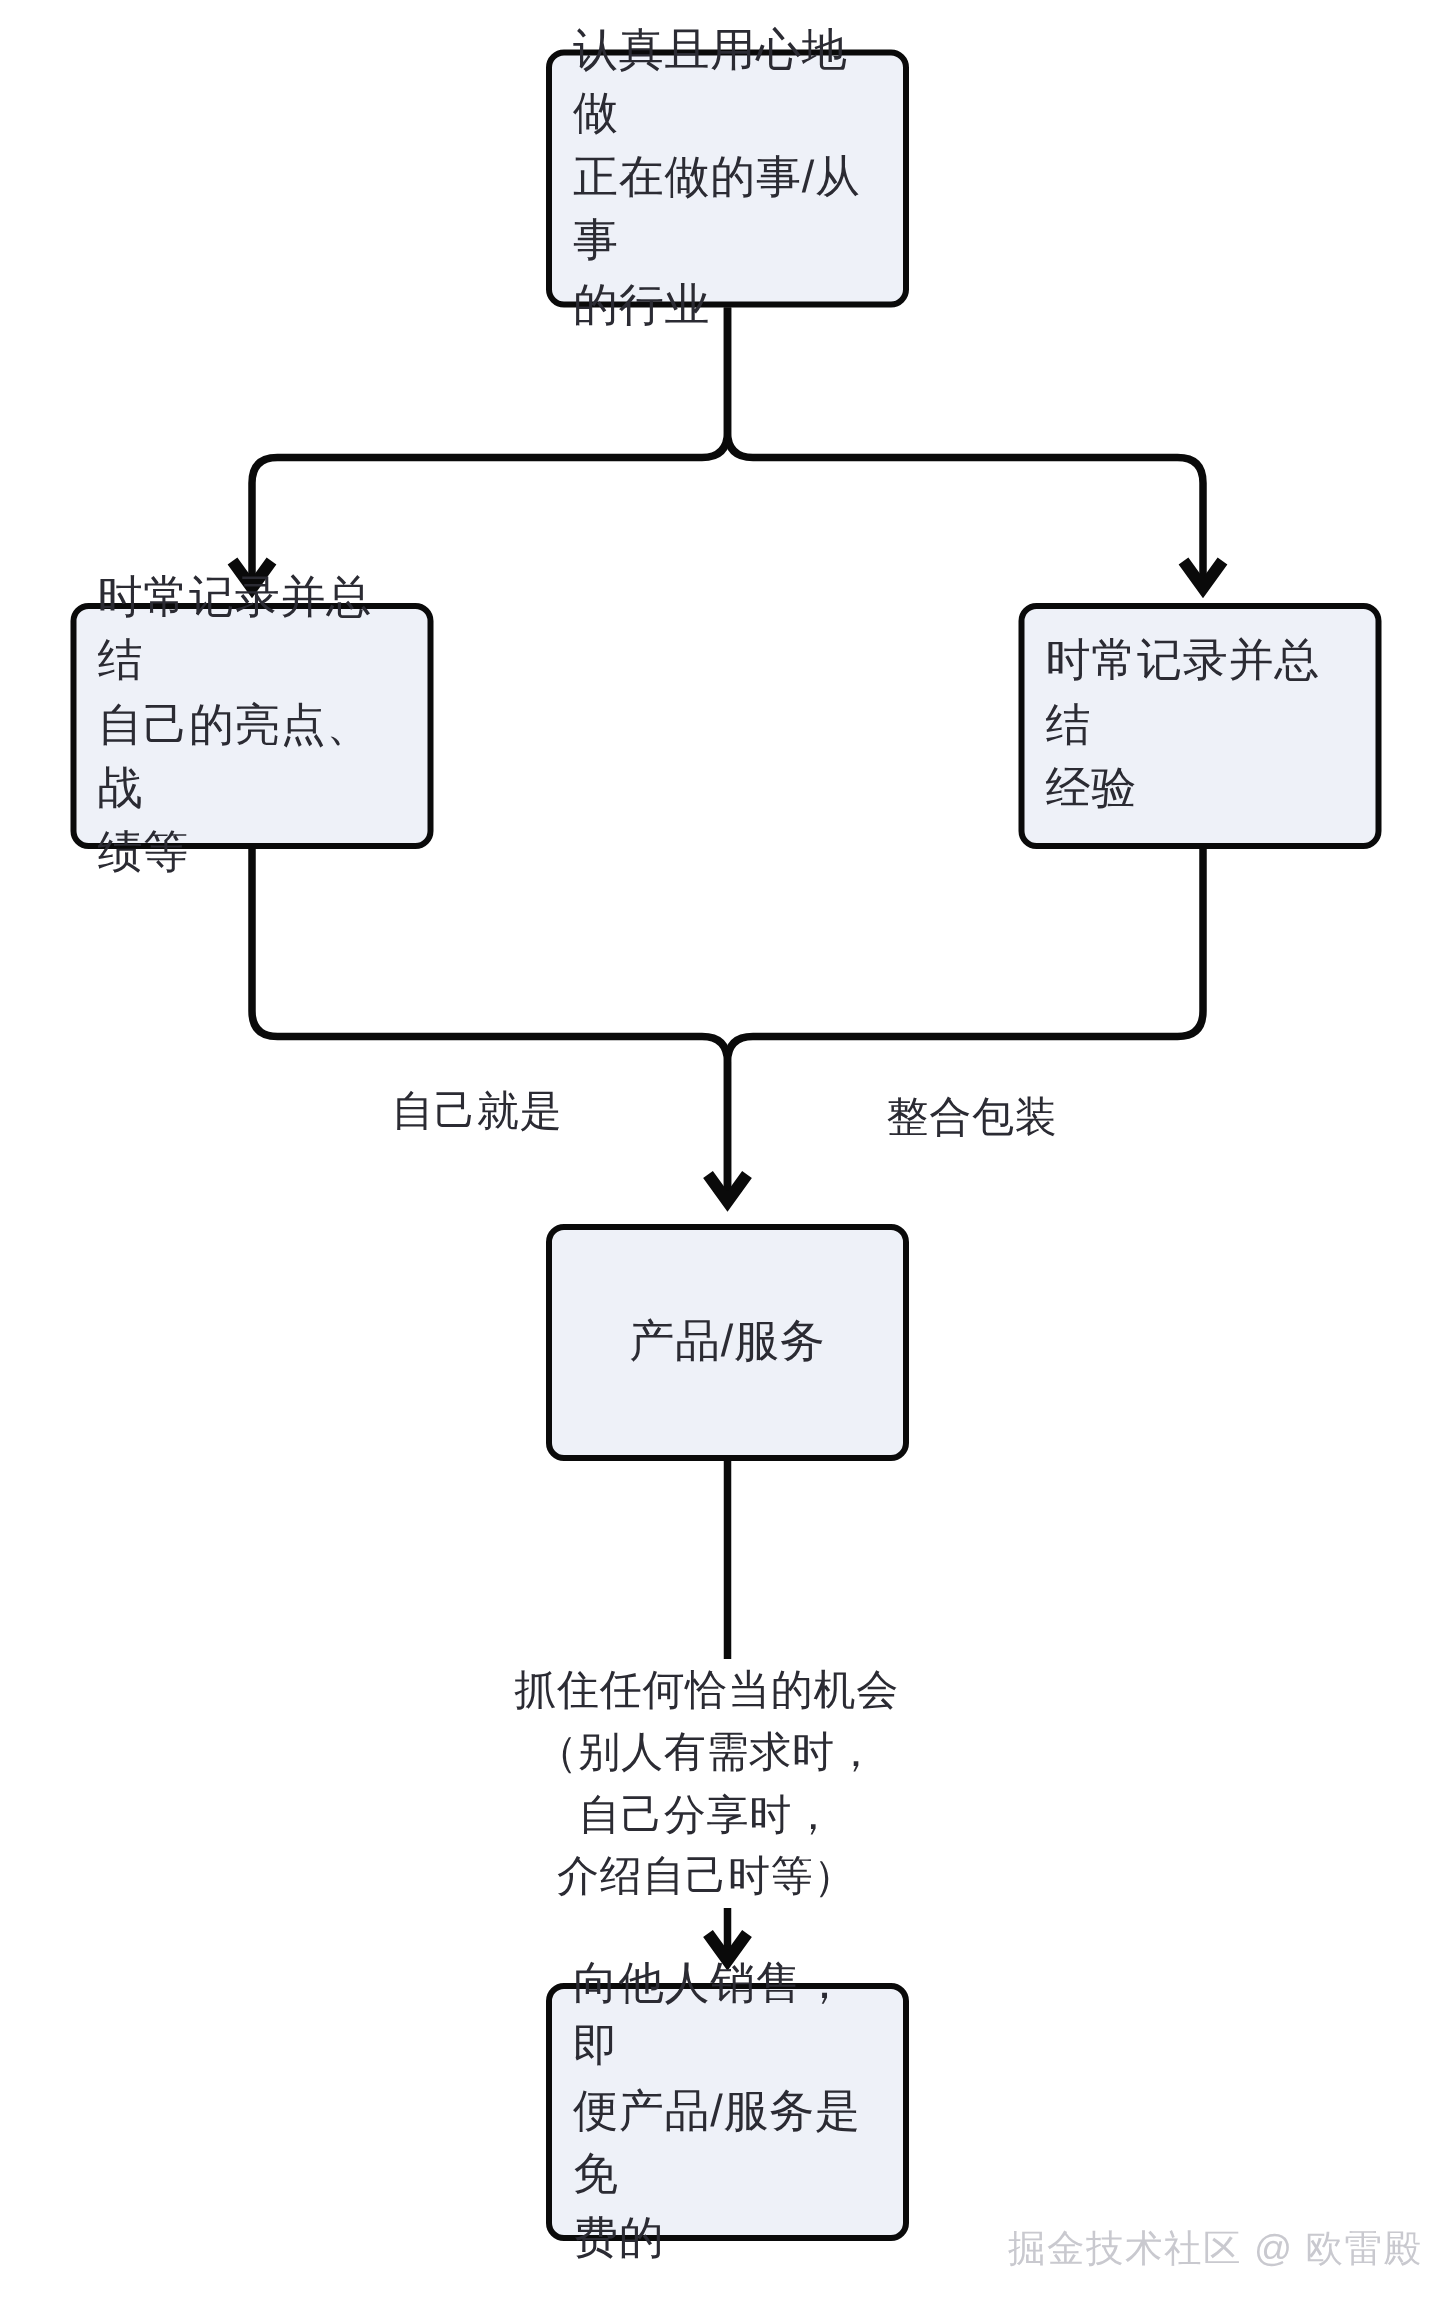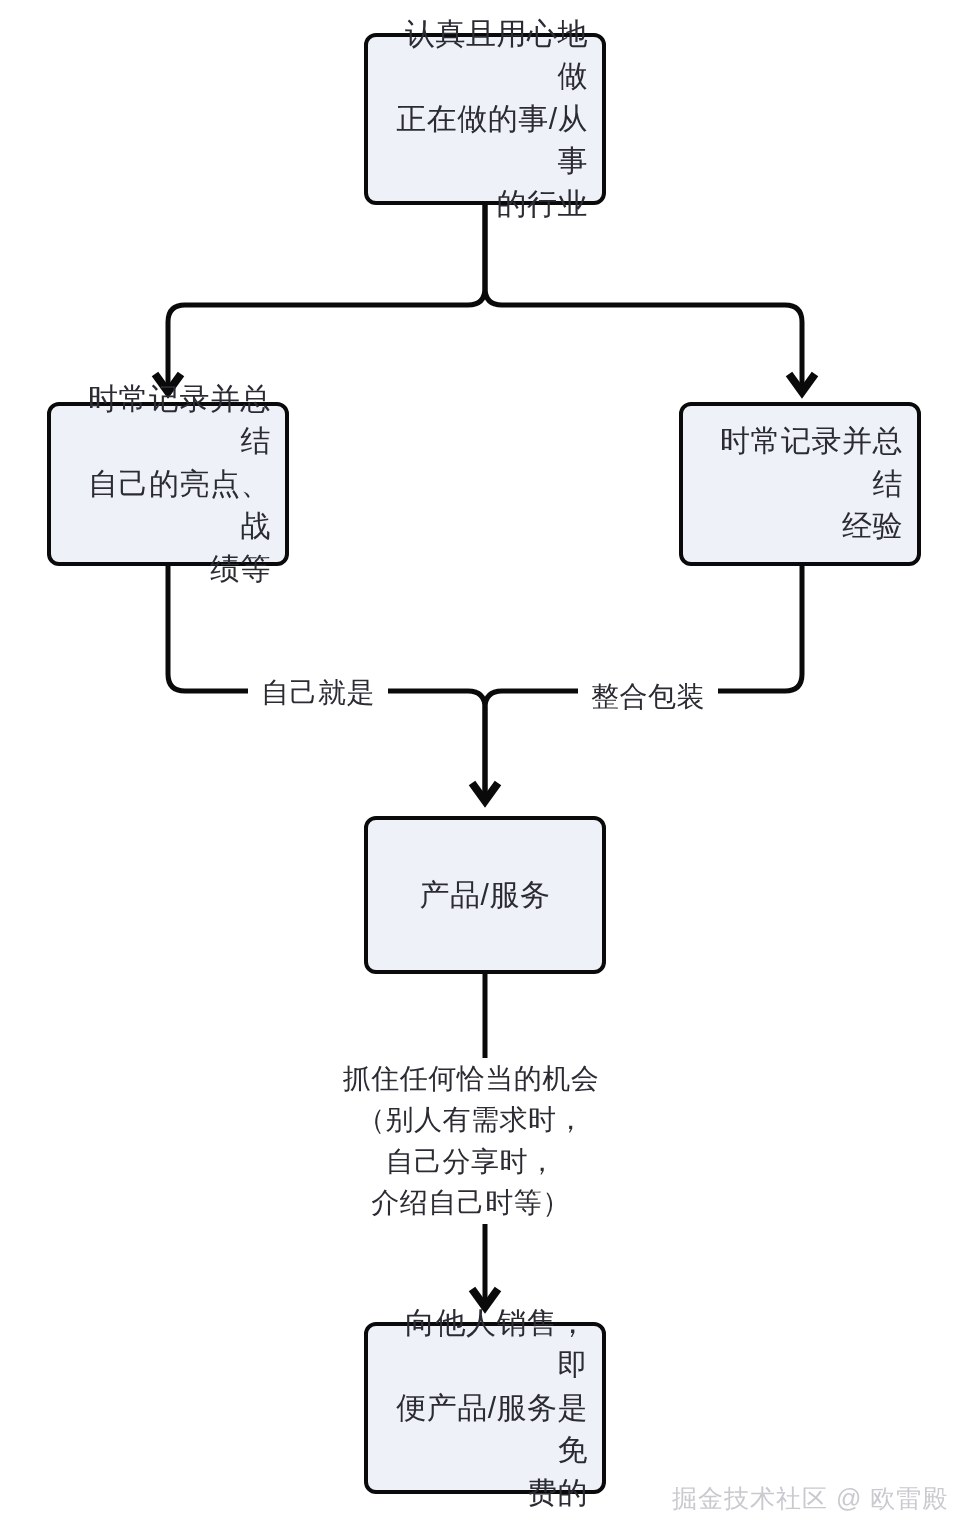--- a/index.html
+++ b/index.html
@@ -33,7 +33,7 @@
     display: flex;
     align-items: center;
     justify-content: center;
-    text-align: right;
+    text-align: left;
     color: #2b2b33;
     font-size: 30px;
     line-height: 1.42;

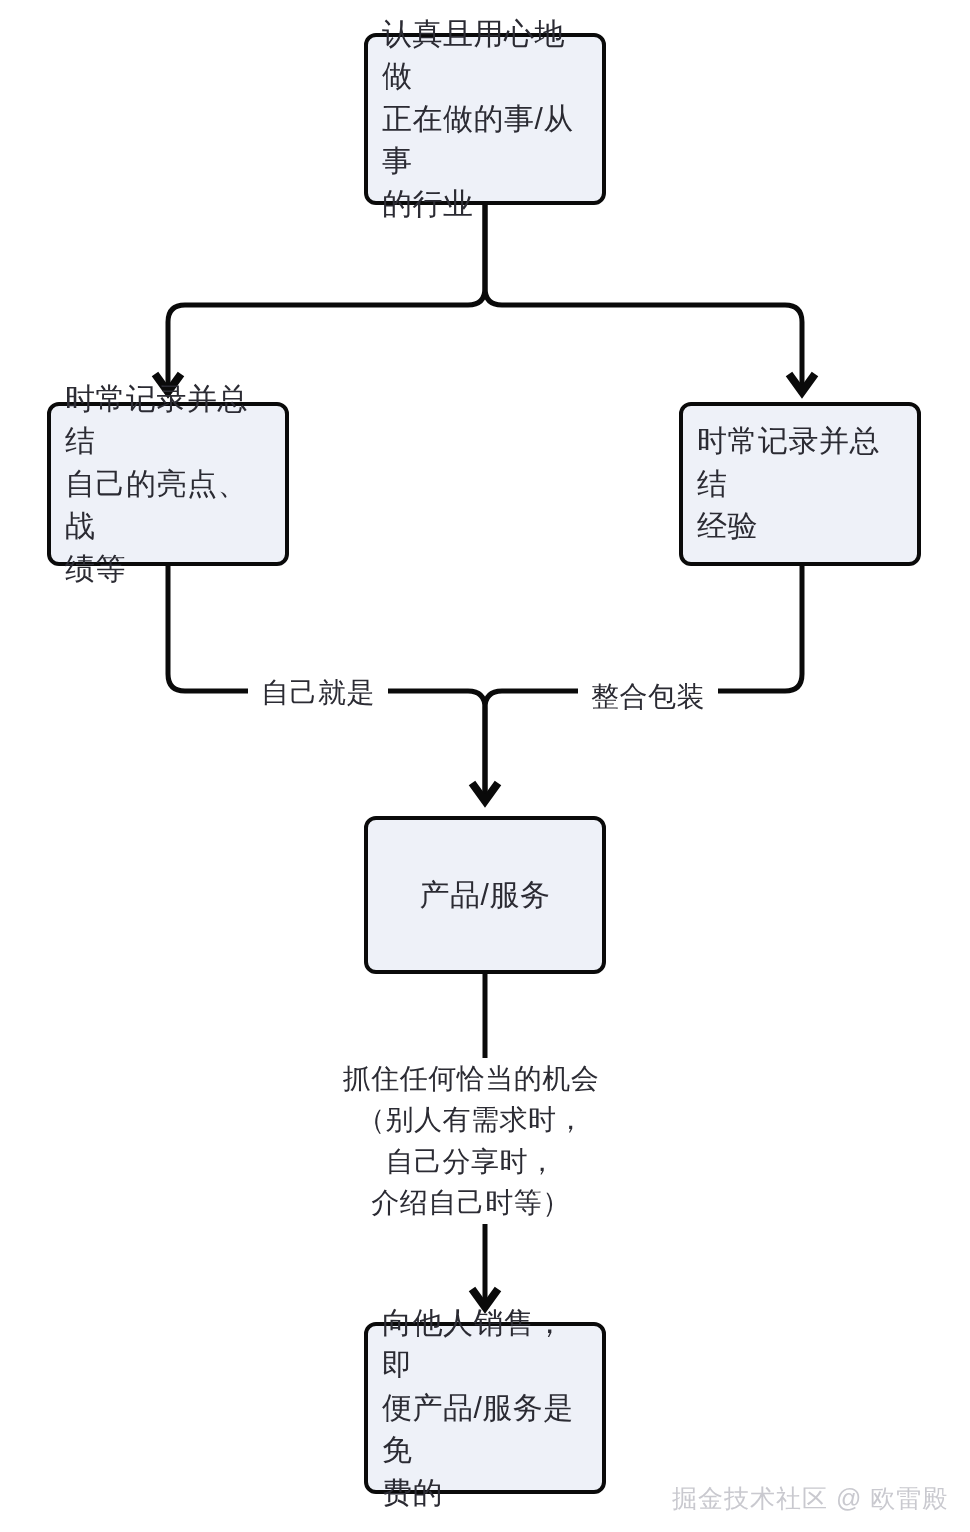--- a/index.html
+++ b/index.html
@@ -51,6 +51,7 @@
     letter-spacing: 0.5px;
     background: #ffffff;
     white-space: pre-line;
+    margin-top: 48px;
   }
   #node-top      { left: 364px; top: 33px;   width: 242px; height: 172px; }
   #node-left     { left: 47px;  top: 402px;  width: 242px; height: 164px; }

